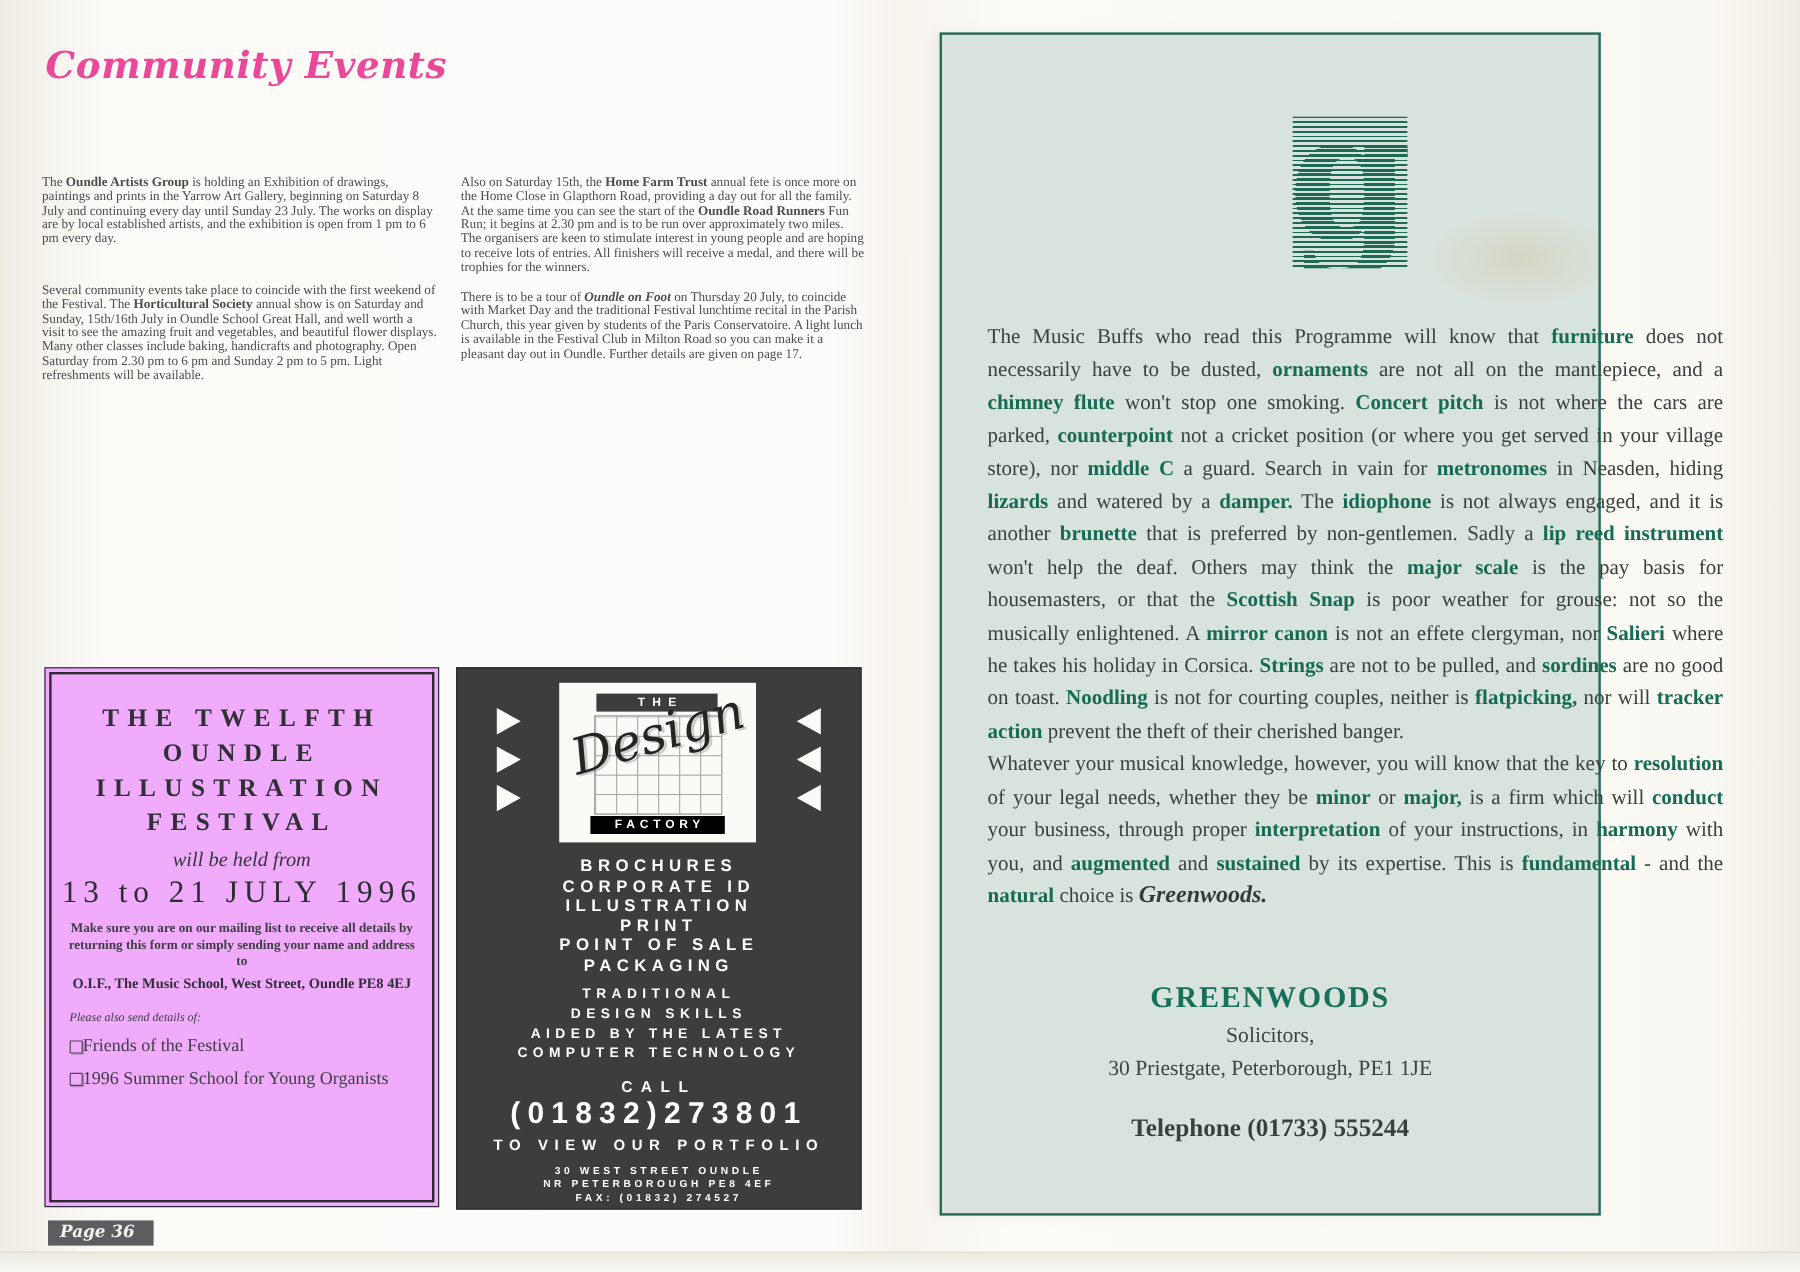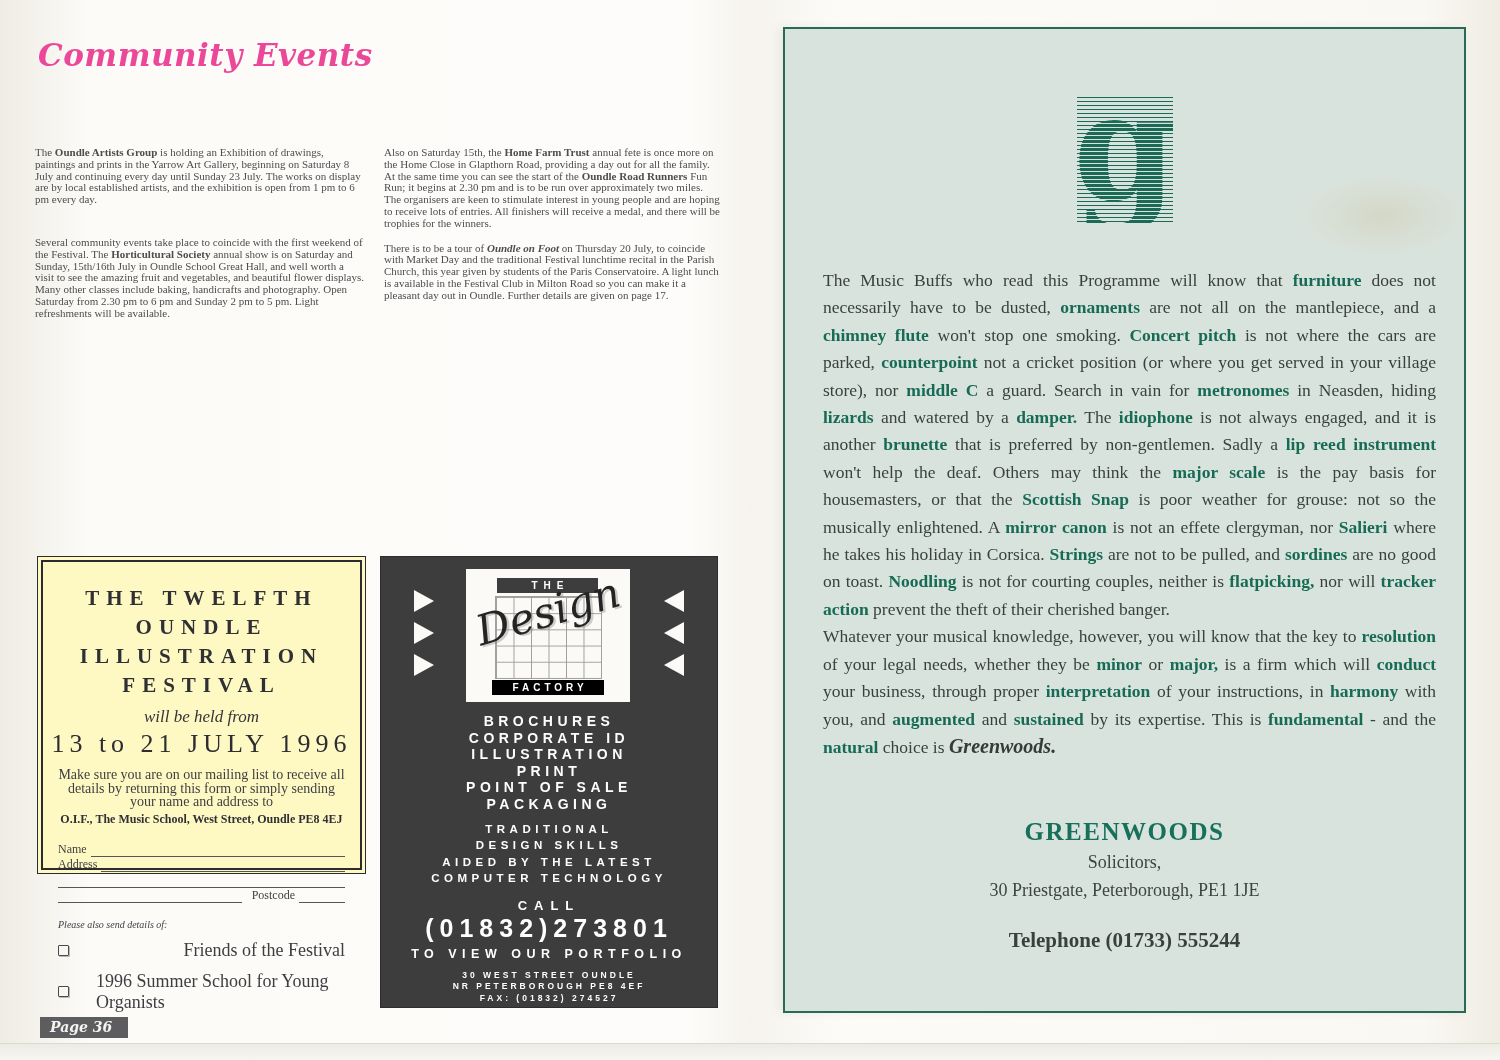--- a/index.html
+++ b/index.html
@@ -74,7 +74,7 @@
     background:linear-gradient(#ecebe4,#f7f6f1);border-top:1px solid #dcd9d0;}
 
   
-  .gw-panel{position:absolute;left:783px;top:27px;width:683px;height:986px;box-sizing:border-box;
+  .gw-panel{position:absolute;left:783px;top:27px;width:551px;height:986px;box-sizing:border-box;
     background:radial-gradient(ellipse 120px 60px at 88% 19%,rgba(196,174,120,.22),transparent 70%),#d9e3dd;
     border:2px solid #276a56;box-shadow:-5px 0 10px rgba(0,0,0,.05);}
   .gw-logo{position:absolute;left:292px;top:68px;width:96px;height:127px;overflow:hidden;}

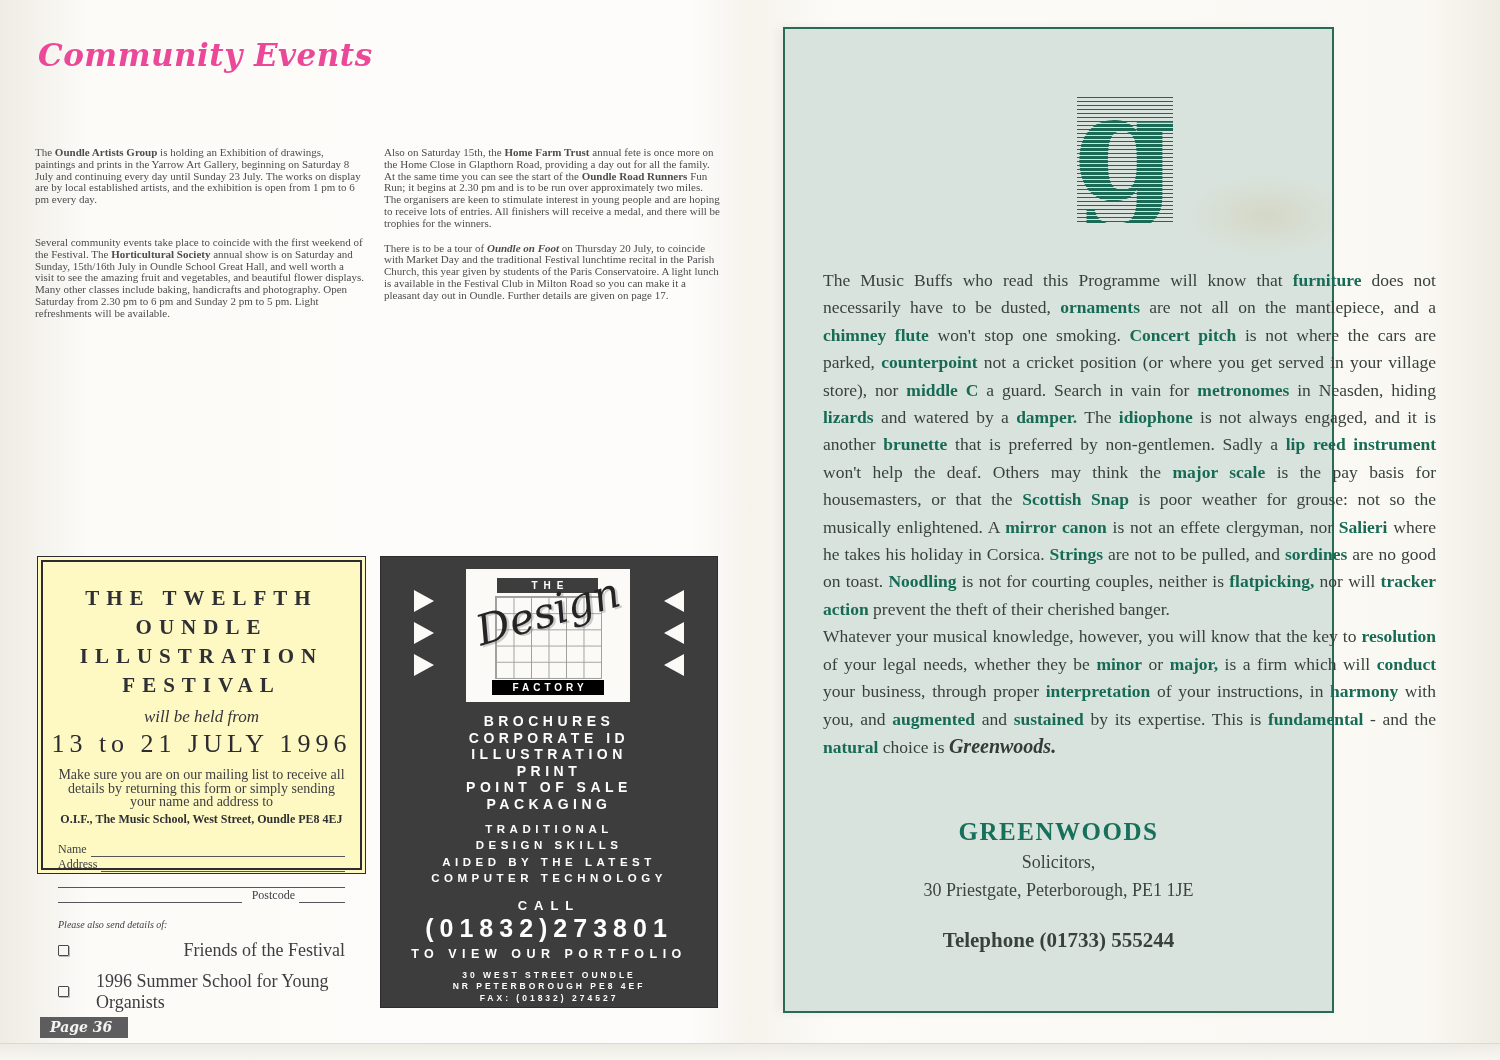--- a/index.html
+++ b/index.html
@@ -24,7 +24,7 @@
   .col-2 p + p{margin-top:13px;}
 
   
-  .festival{position:absolute;left:37px;top:556px;width:329px;height:318px;border:1px solid #2b2b30;background:#fef9c3;padding:3px;box-sizing:border-box;}
+  .festival{position:absolute;left:37px;top:556px;width:329px;height:450px;border:1px solid #2b2b30;background:#f0abfc;padding:3px;box-sizing:border-box;}
   .festival-inner{border:2px solid #2b2b30;width:100%;height:100%;box-sizing:border-box;text-align:center;color:#2f2f35;}
   .festival-title{margin-top:22px;font-weight:bold;font-size:21px;letter-spacing:7px;line-height:29px;}
   .held-from{margin-top:7px;font-style:italic;font-size:17px;color:#35353a;}

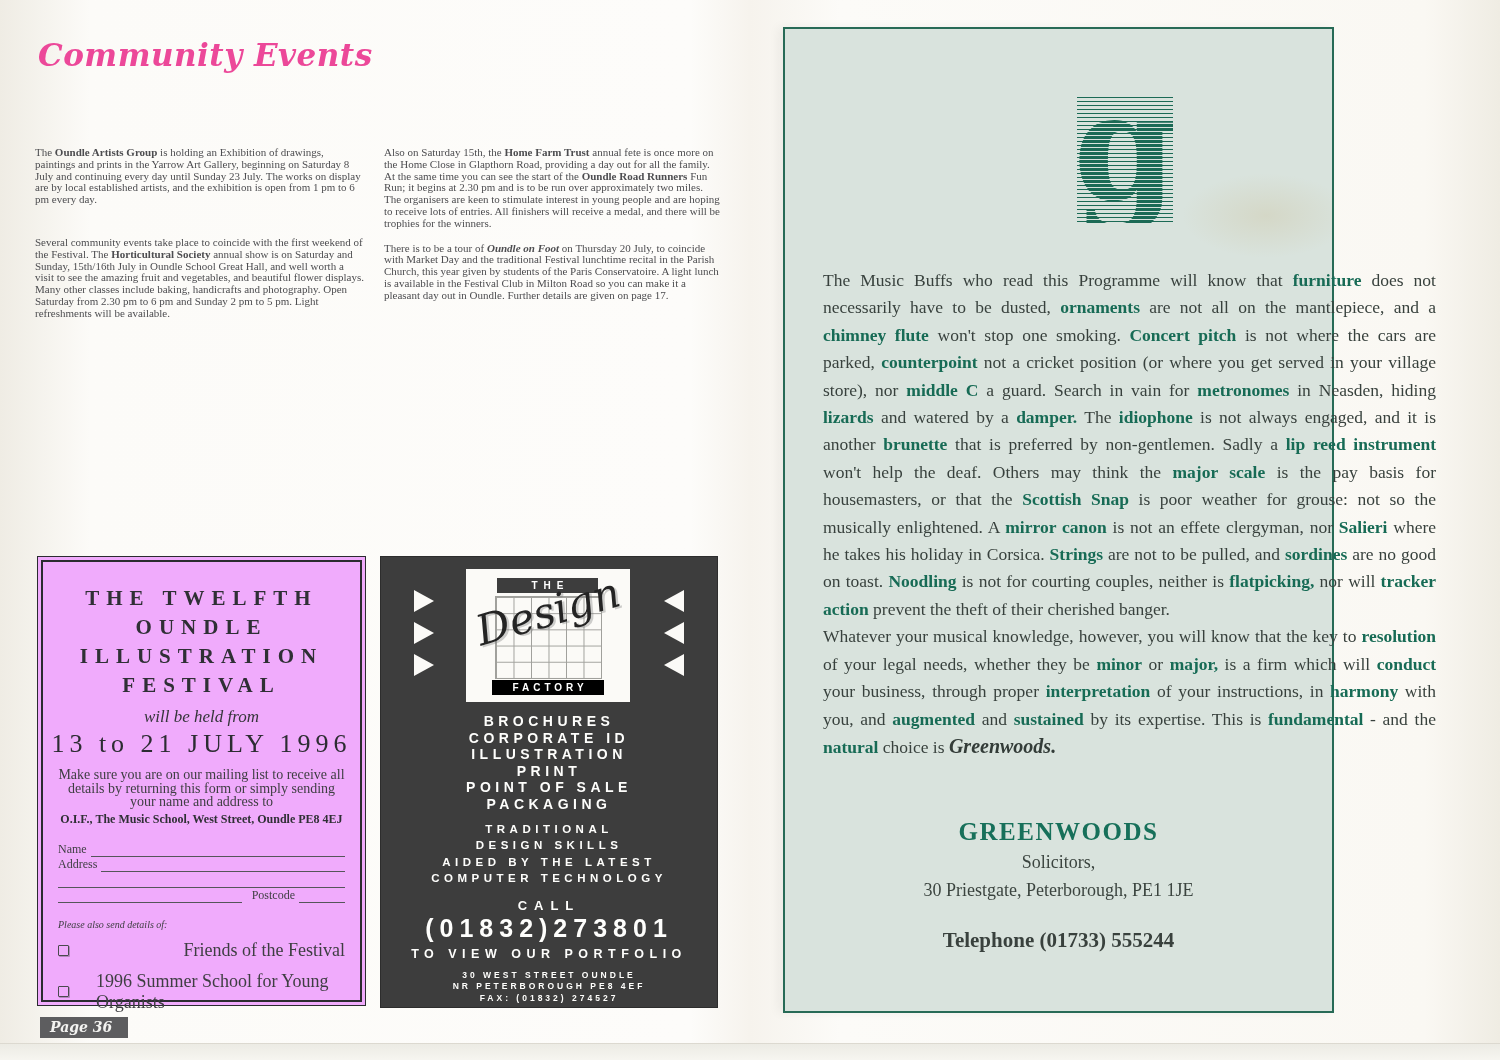--- a/index.html
+++ b/index.html
@@ -29,7 +29,7 @@
   .festival-title{margin-top:22px;font-weight:bold;font-size:21px;letter-spacing:7px;line-height:29px;}
   .held-from{margin-top:7px;font-style:italic;font-size:17px;color:#35353a;}
   .fest-dates{margin-top:2px;font-size:26px;letter-spacing:5px;color:#2c2c32;}
-  .mailing{margin:9px auto 0;max-width:296px;font-size:14px;line-height:13.5px;color:#3e3e42;}
+  .mailing{margin:9px auto 0;max-width:296px;font-size:11px;line-height:13.5px;color:#3e3e42;font-weight:bold;}
   .oif-address{margin-top:3px;font-size:12px;font-weight:bold;}
   .fest-form{margin:15px 15px 0;text-align:left;font-size:12px;color:#3e3e42;}
   .form-row{display:flex;align-items:flex-end;height:15px;}

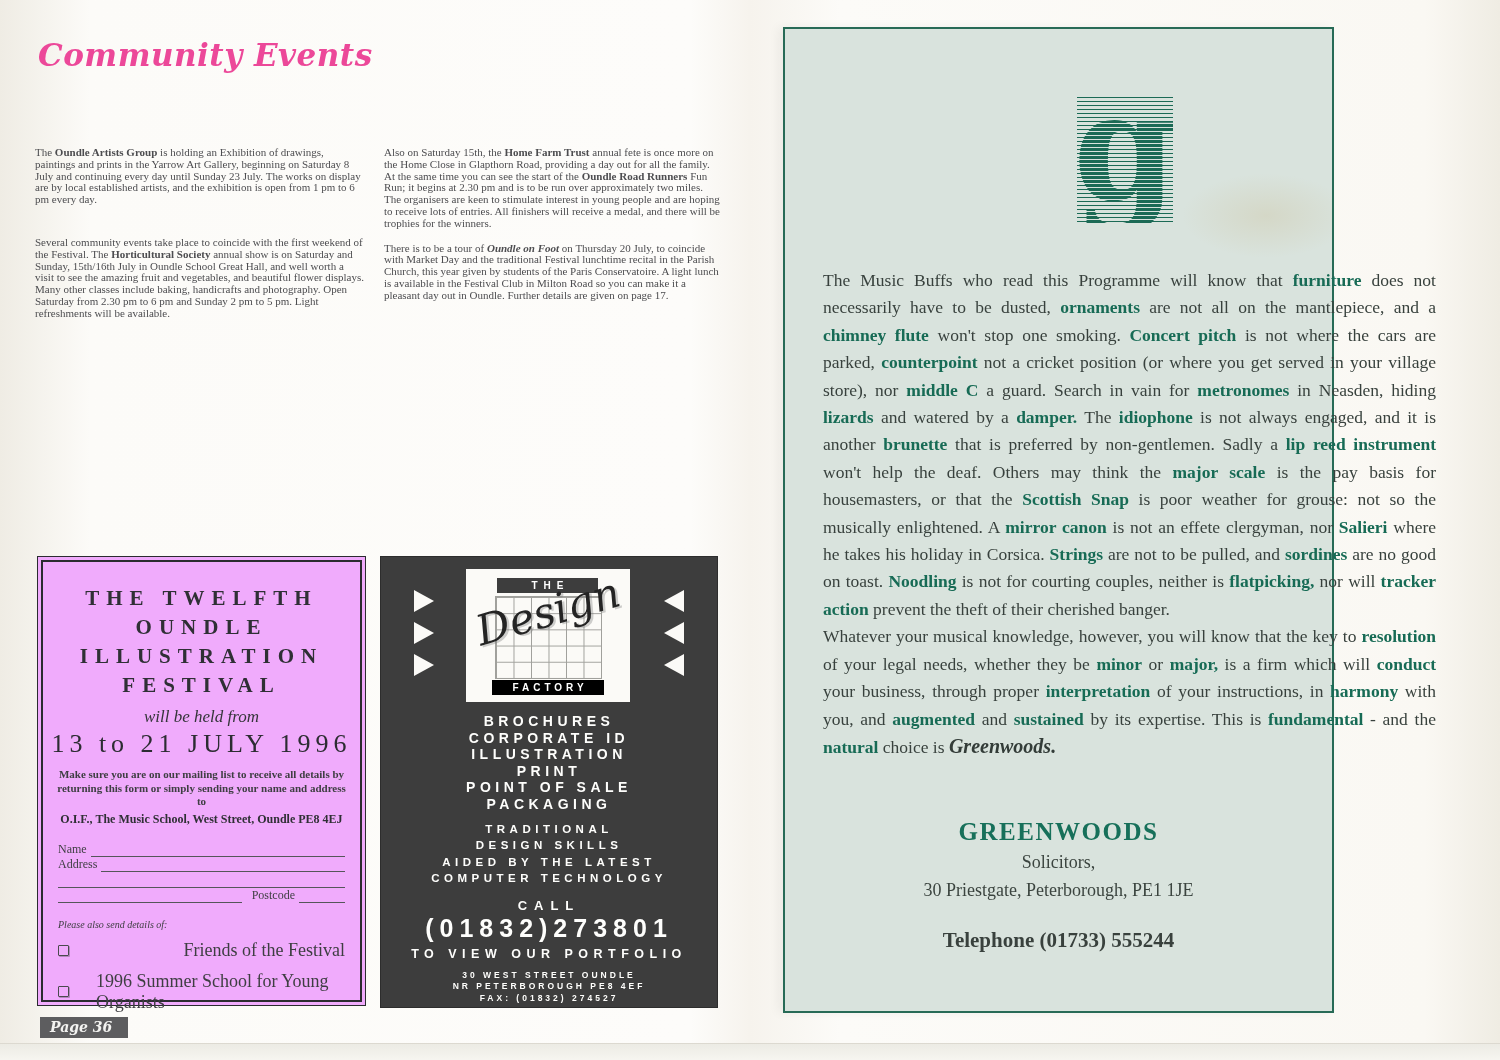--- a/index.html
+++ b/index.html
@@ -123,22 +123,6 @@
     <div class="mailing">Make sure you are on our mailing list to receive all details by returning this form or simply sending your name and address to</div>
     <div class="oif-address">O.I.F., The Music School, West Street, Oundle  PE8 4EJ</div>
 
-    <div class="fest-form">
-      <div class="form-row">
-        <span>Name</span>
-        <span class="wline"></span>
-      </div>
-      <div class="form-row">
-        <span>Address</span>
-        <span class="wline"></span>
-      </div>
-      <div class="full-line"></div>
-      <div class="form-row">
-        <span class="wline" style="margin-left:0;"></span>
-        <span class="pc-label">Postcode</span>
-        <span class="pc-short"></span>
-      </div>
-    </div>
 
     <div class="details-prompt">Please also send details of:</div>
     <div class="option-row">

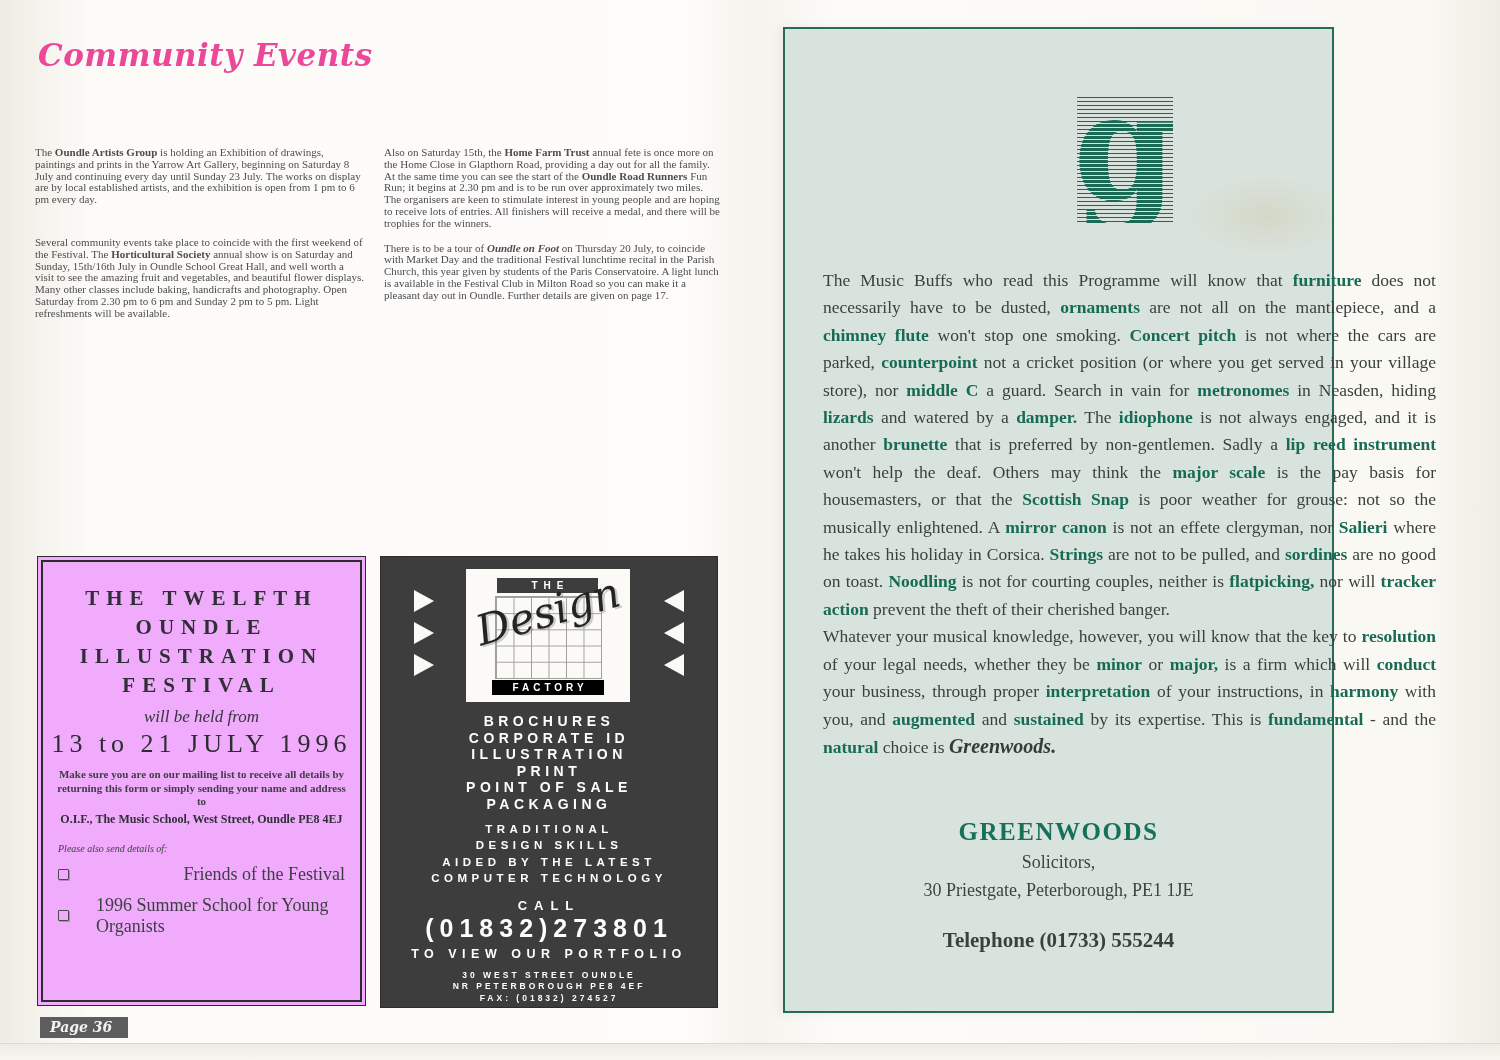--- a/index.html
+++ b/index.html
@@ -38,7 +38,7 @@
   .pc-label{margin:0 4px 0 10px;}
   .pc-short{width:46px;border-bottom:1px solid #55555a;height:12px;}
   .details-prompt{margin:16px 15px 0;text-align:left;font-style:italic;font-size:10px;color:#3e3e42;}
-  .option-row{display:flex;align-items:center;gap:27px;margin:10px 15px 0;text-align:left;font-size:18px;color:#3e3e42;justify-content:space-between;}
+  .option-row{display:flex;align-items:center;gap:0;margin:10px 15px 0;text-align:left;font-size:15px;color:#3e3e42;}
   .checkbox{width:9px;height:9px;border:1.5px solid #4a4a4e;border-radius:1px;box-shadow:1px 1px 0 rgba(70,70,74,.35);flex:0 0 auto;}
 
   

